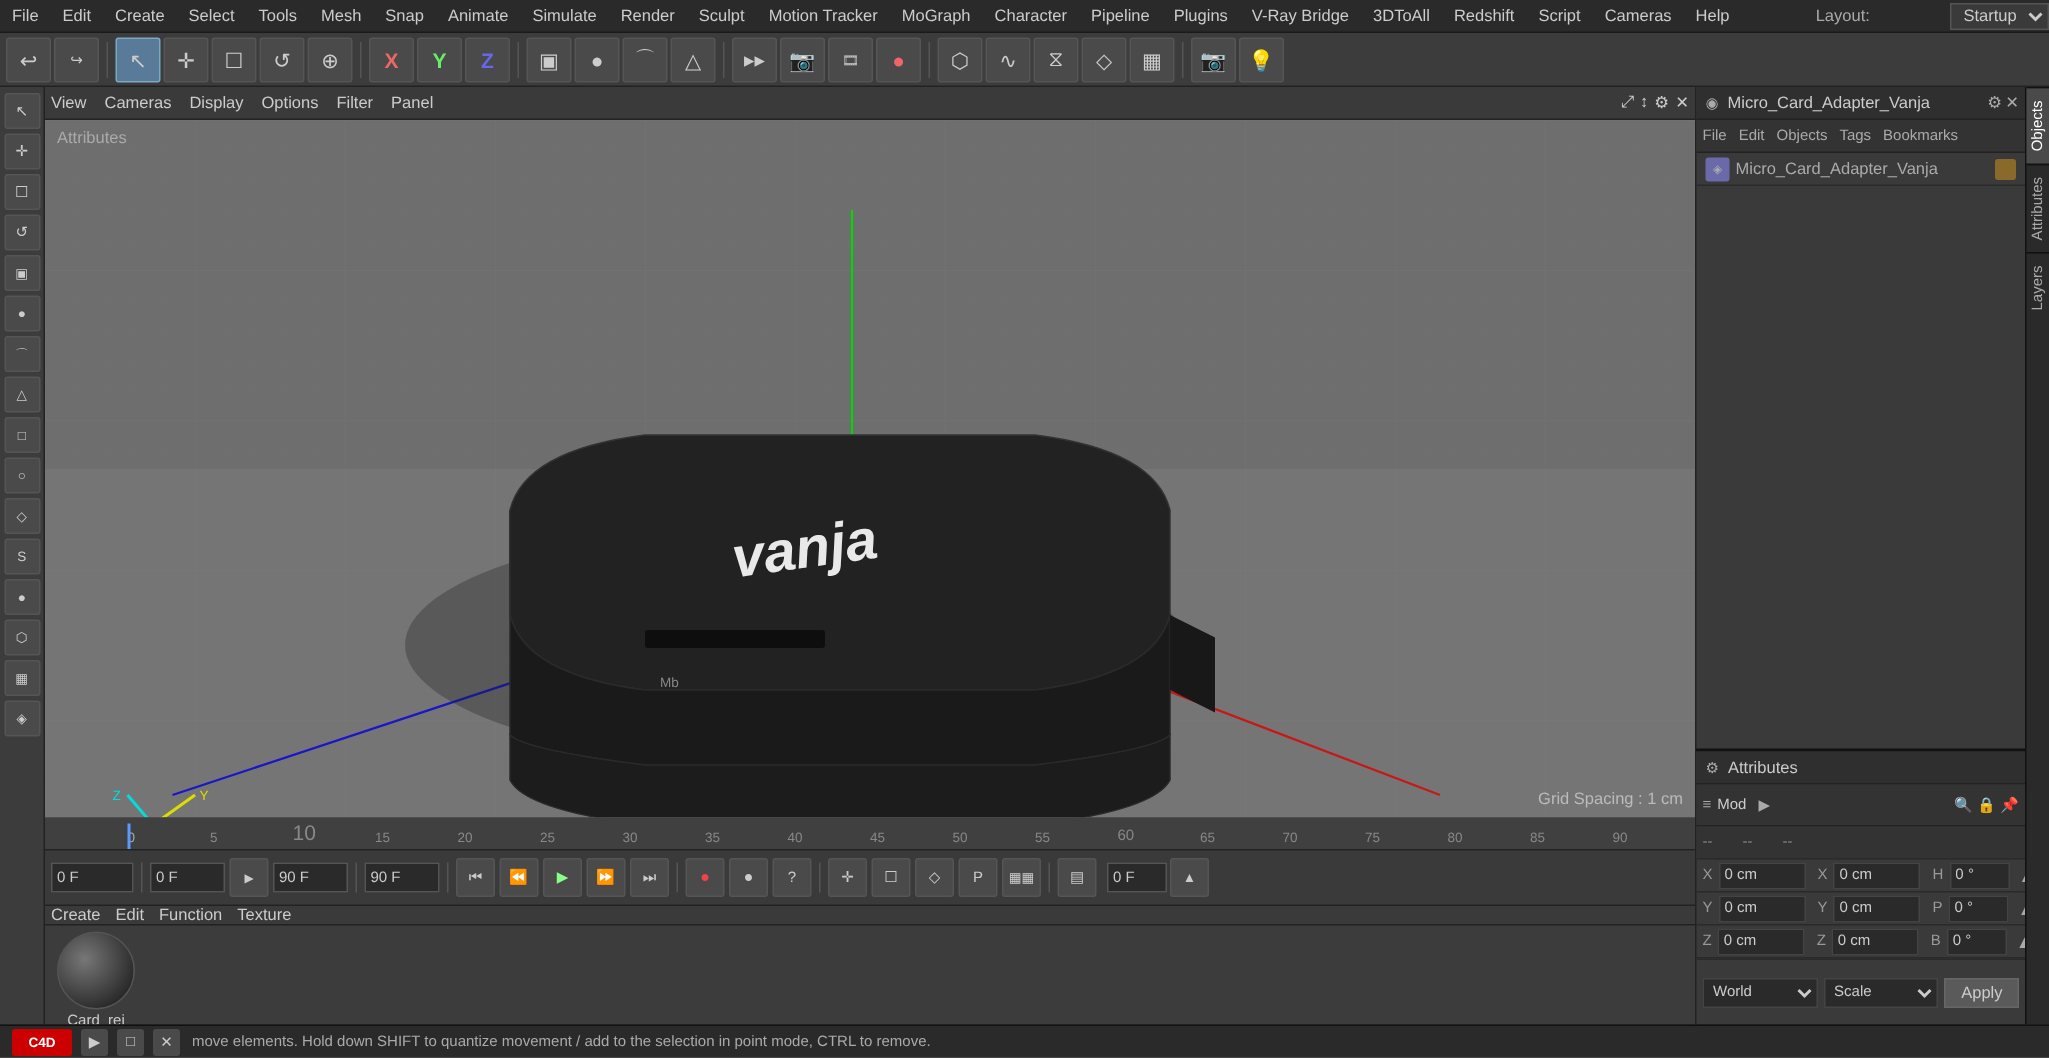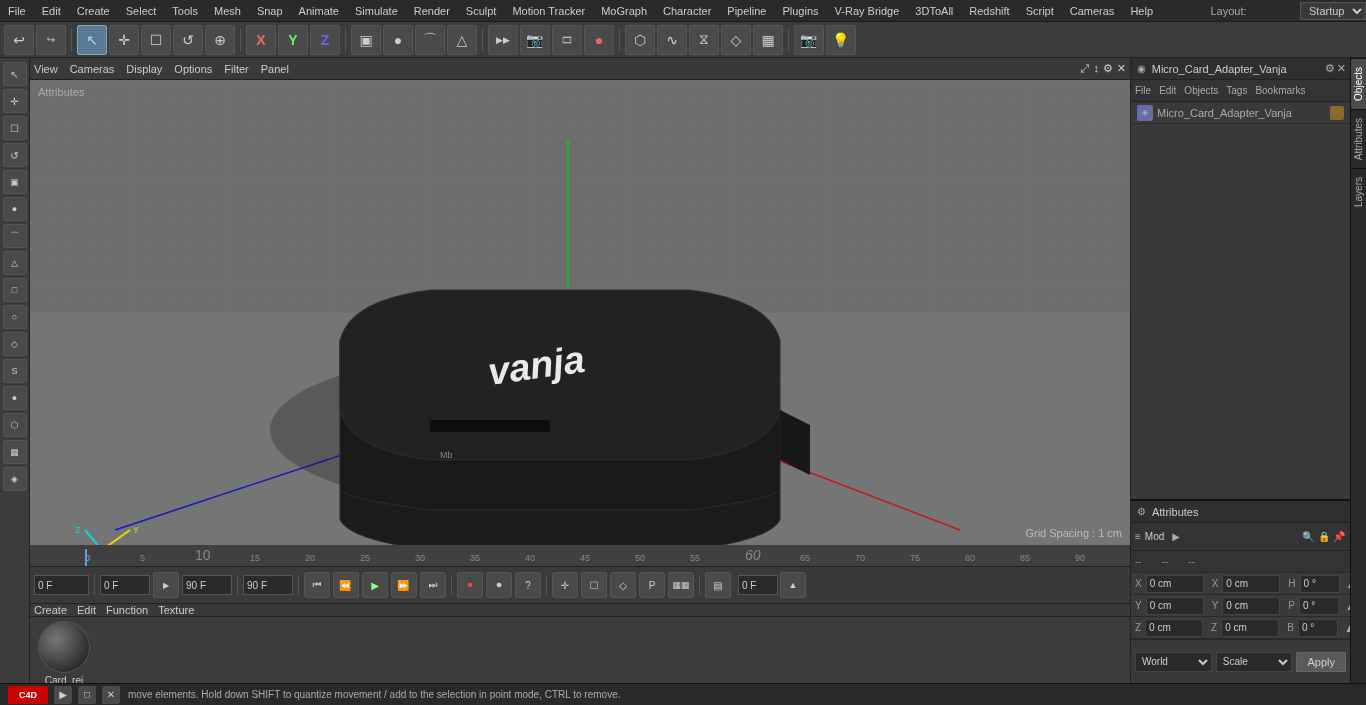--- a/index.html
+++ b/index.html
@@ -243,7 +243,7 @@
           <div style="width:55px;text-align:center;font-size:9px;color:#888;display:flex;align-items:flex-end;padding-bottom:3px;">45</div>
           <div style="width:55px;text-align:center;font-size:9px;color:#888;display:flex;align-items:flex-end;padding-bottom:3px;">50</div>
           <div style="width:55px;text-align:center;font-size:9px;color:#888;display:flex;align-items:flex-end;padding-bottom:3px;">55</div>
-          <div style="width:55px;text-align:center;font-size:14px;color:#888;display:flex;align-items:flex-end;padding-bottom:3px;font-style:italic;">60</div>
+          <div style="width:55px;text-align:center;font-size:10px;color:#888;display:flex;align-items:flex-end;padding-bottom:3px;">60</div>
           <div style="width:55px;text-align:center;font-size:9px;color:#888;display:flex;align-items:flex-end;padding-bottom:3px;">65</div>
           <div style="width:55px;text-align:center;font-size:9px;color:#888;display:flex;align-items:flex-end;padding-bottom:3px;">70</div>
           <div style="width:55px;text-align:center;font-size:9px;color:#888;display:flex;align-items:flex-end;padding-bottom:3px;">75</div>

